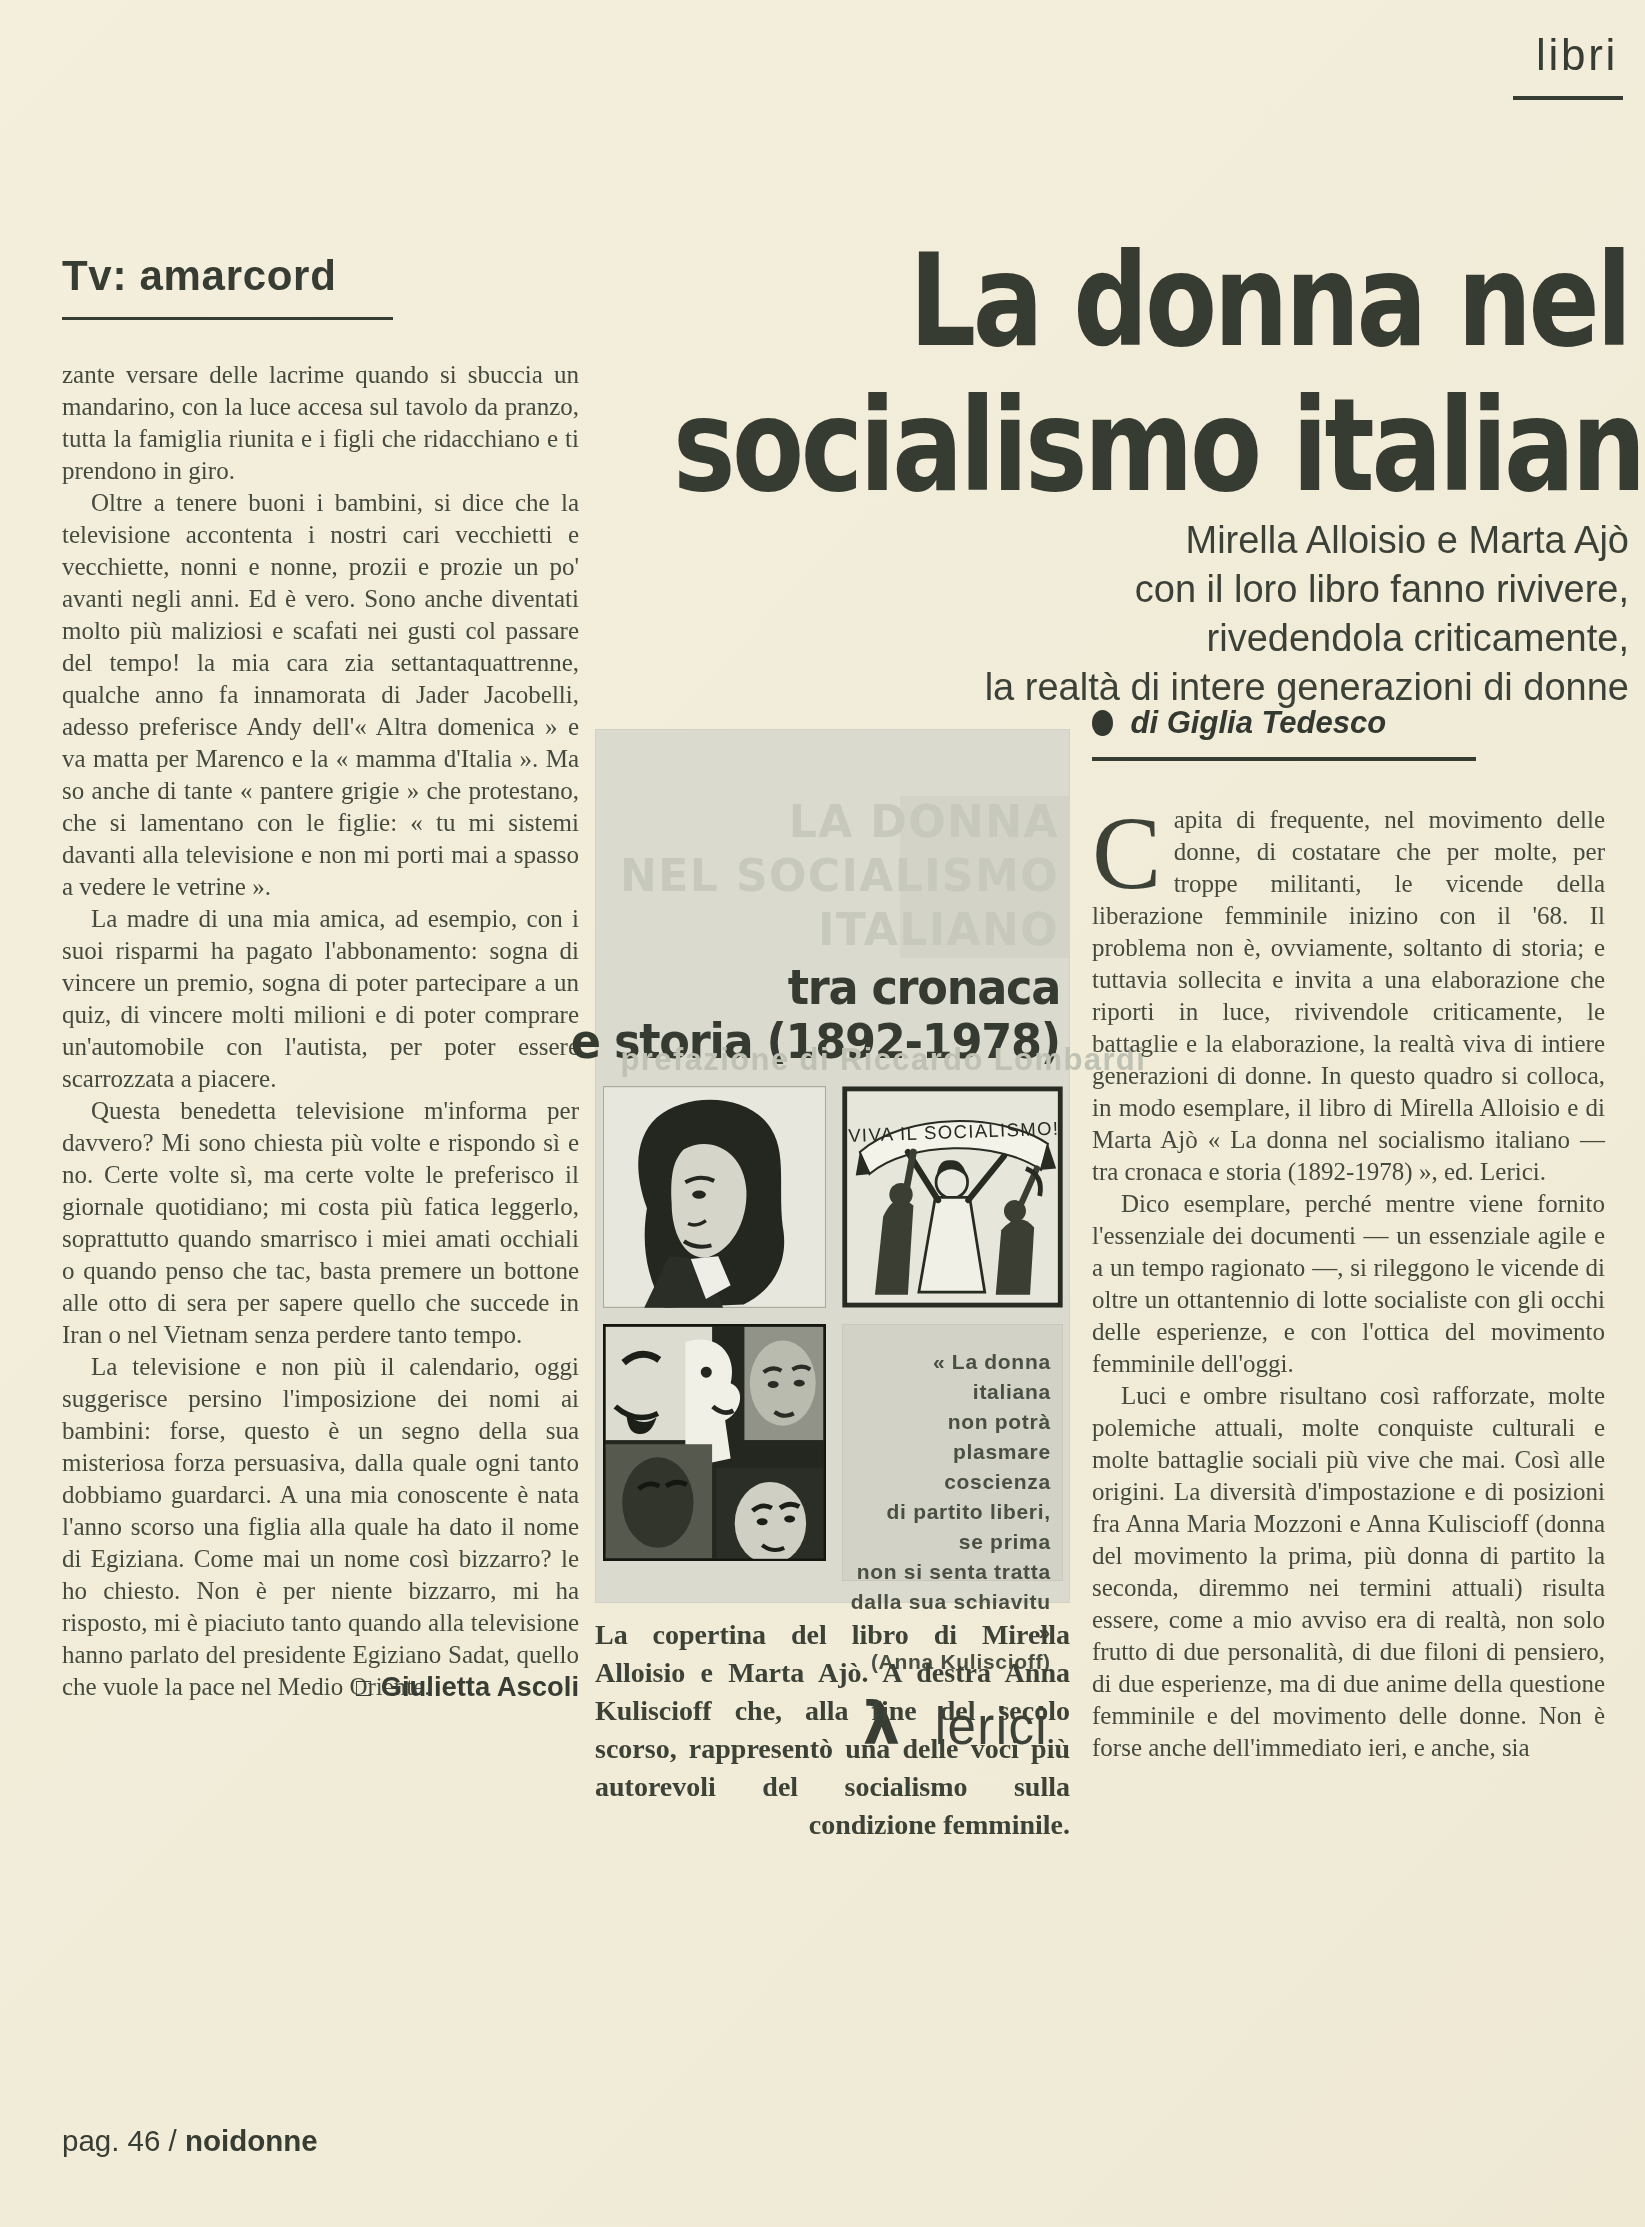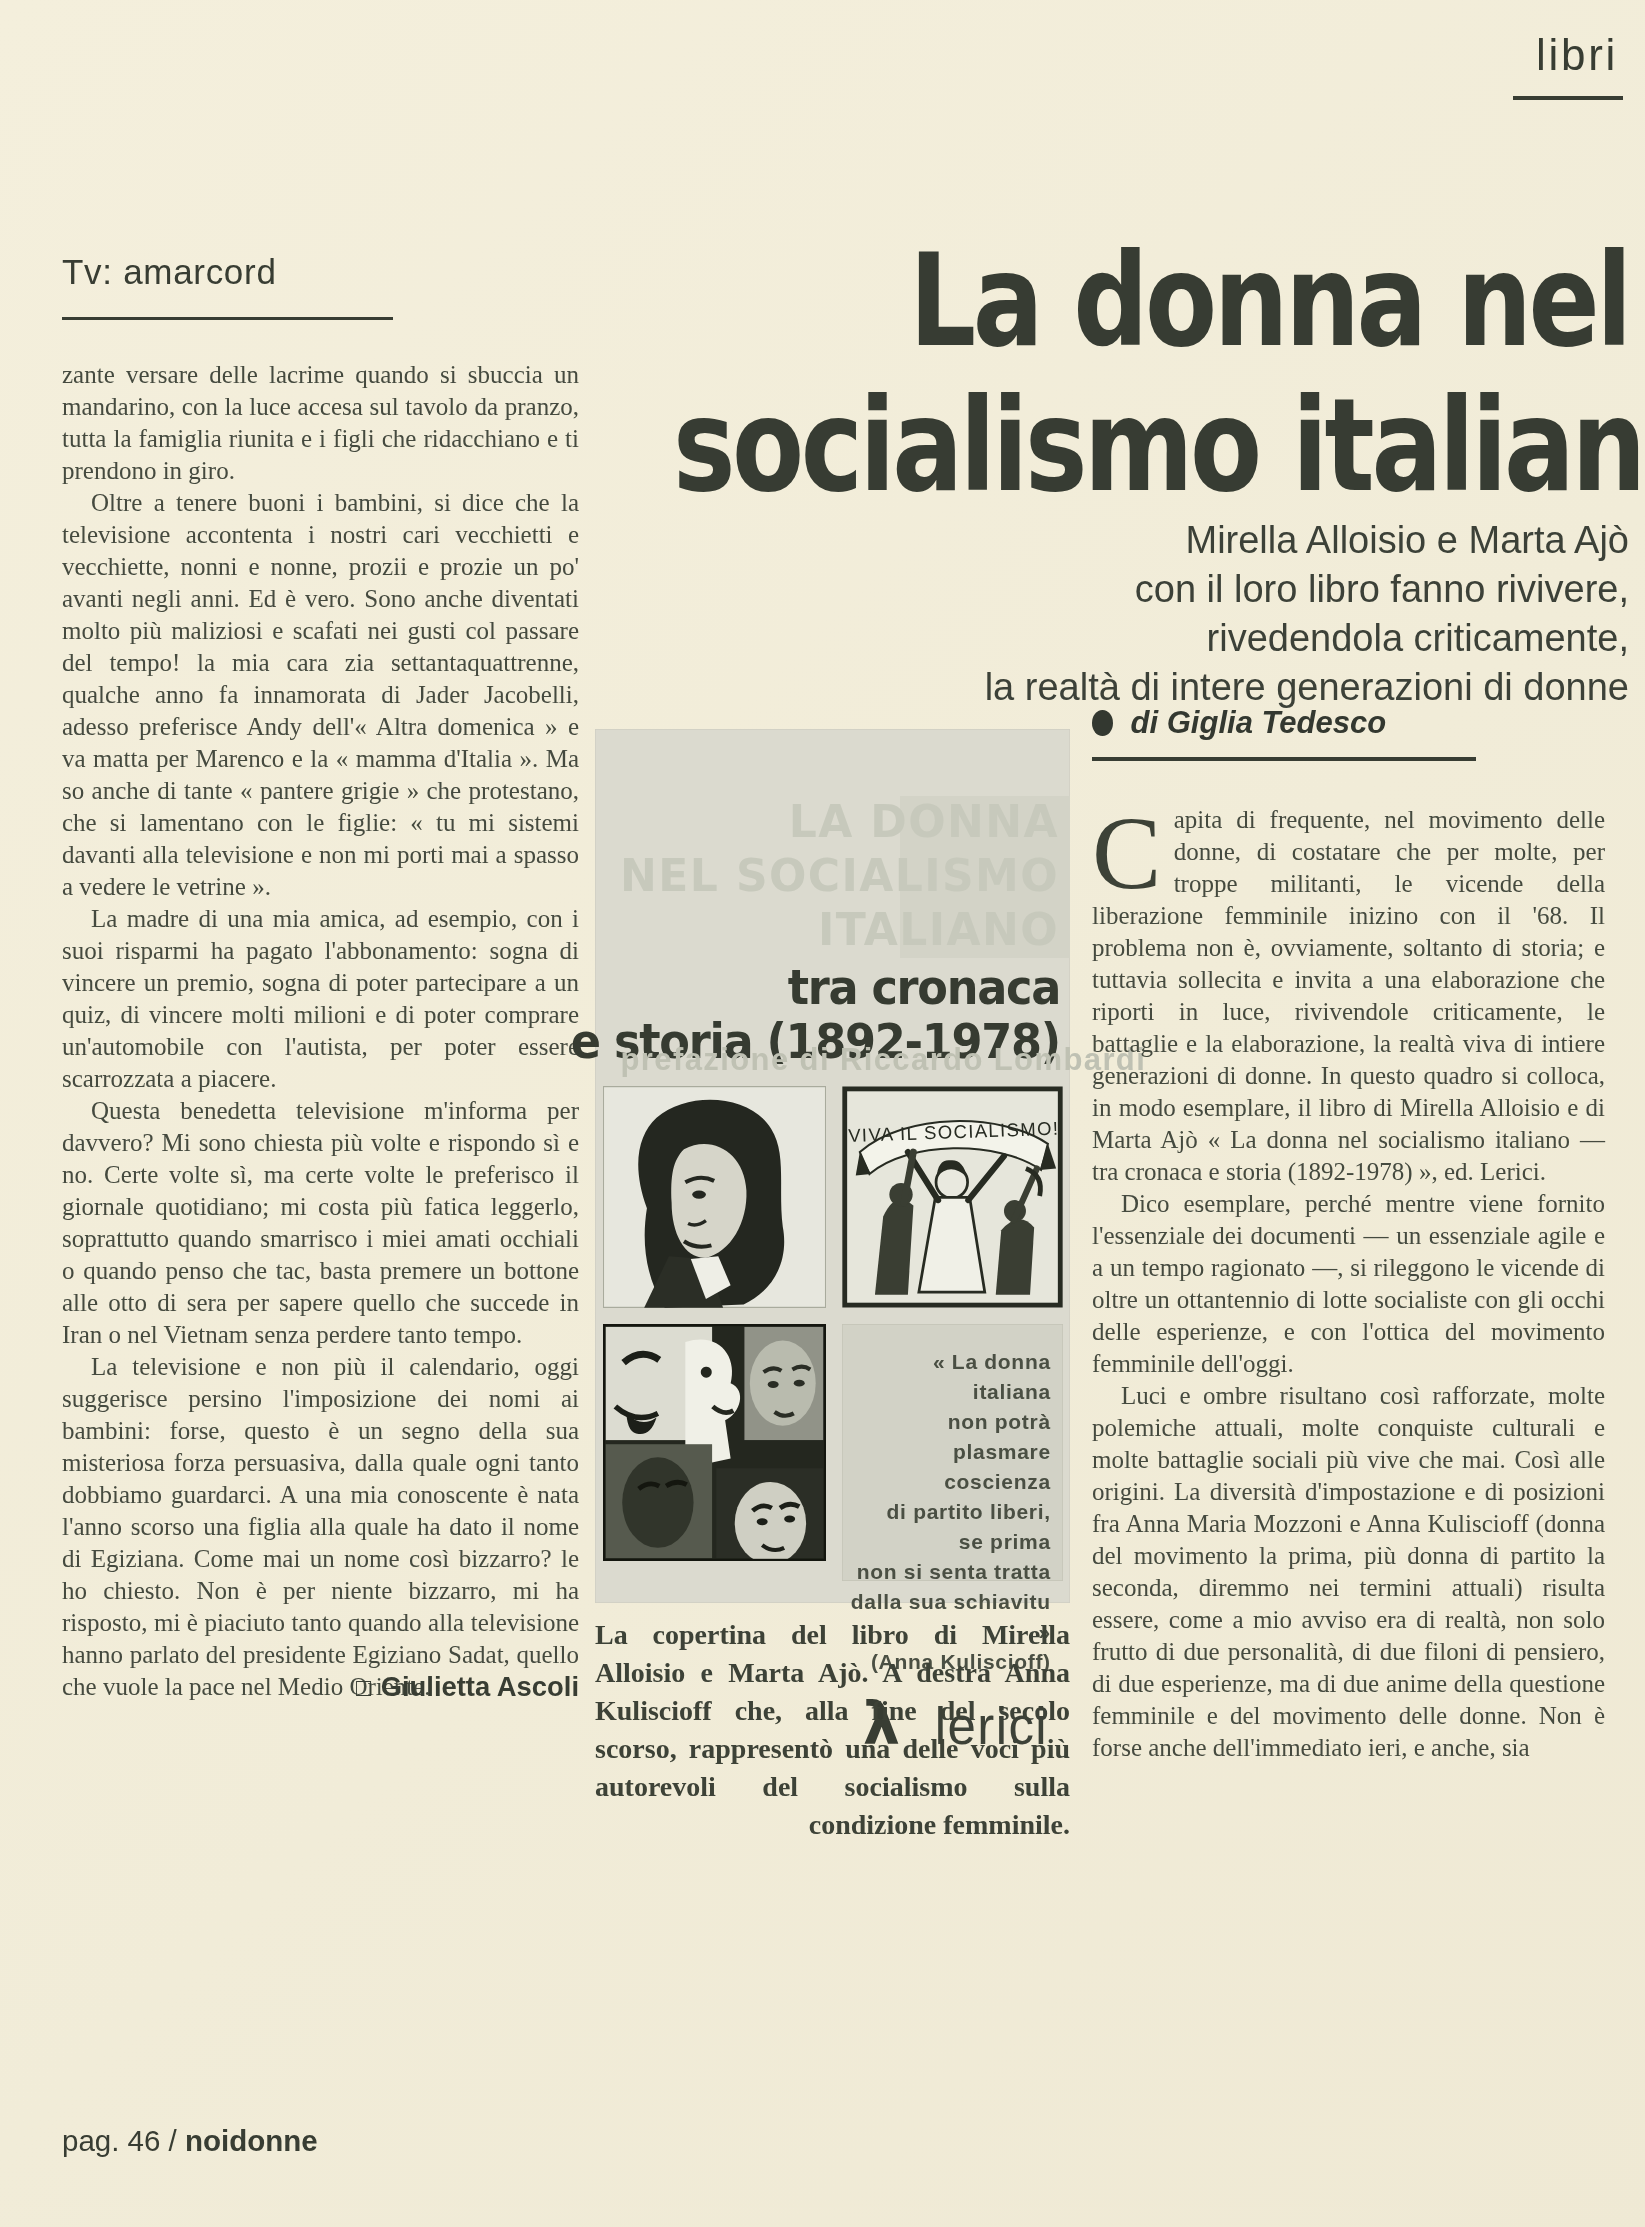--- a/index.html
+++ b/index.html
@@ -20,7 +20,7 @@
   .libri-rule{background:#383d33;height:4.1px;}
 
   
-  .tv-title{font-family:"Liberation Sans",sans-serif;font-weight:normal;font-size:35px;color:#383d33;letter-spacing:0.7px;}
+  .tv-title{font-family:"Liberation Sans",sans-serif;font-weight:bold;font-size:42px;color:#383d33;letter-spacing:0.7px;}
   .tv-rule{background:#383d33;height:3.4px;}
   .body-text{font-size:25px;line-height:32px;text-align:justify;color:#454a3f;}
   .body-text p{margin:0;text-indent:29px;}

